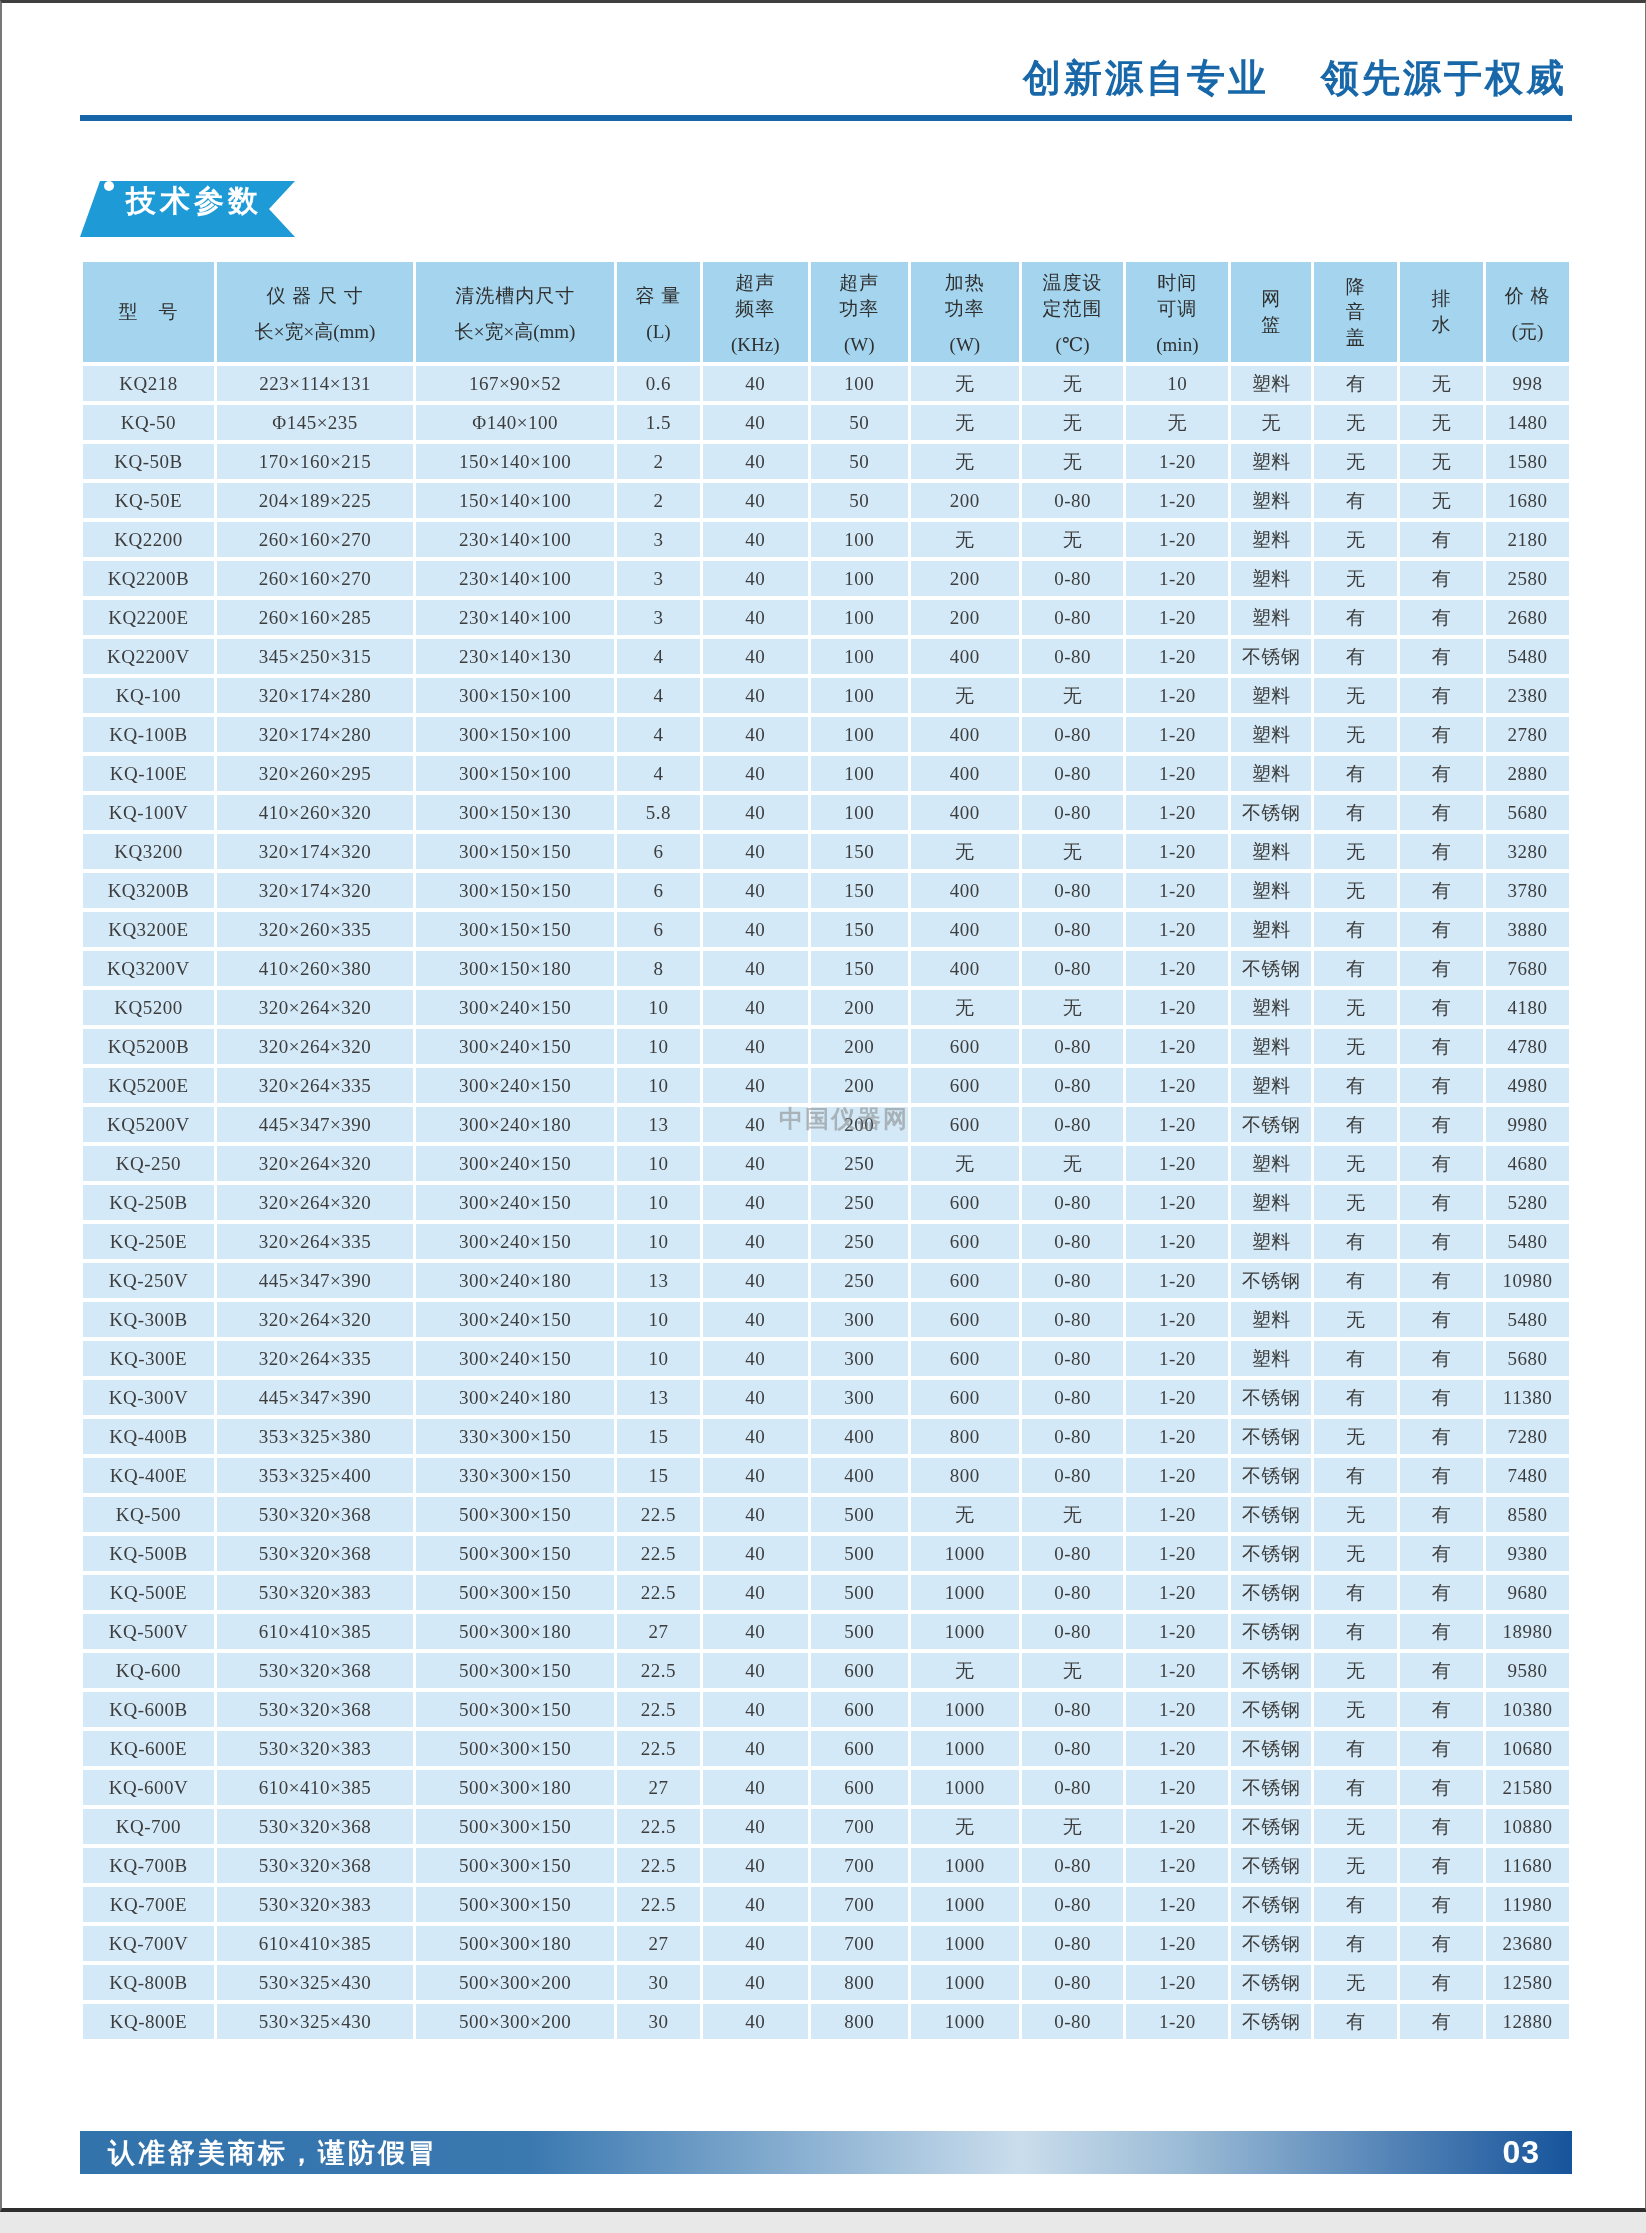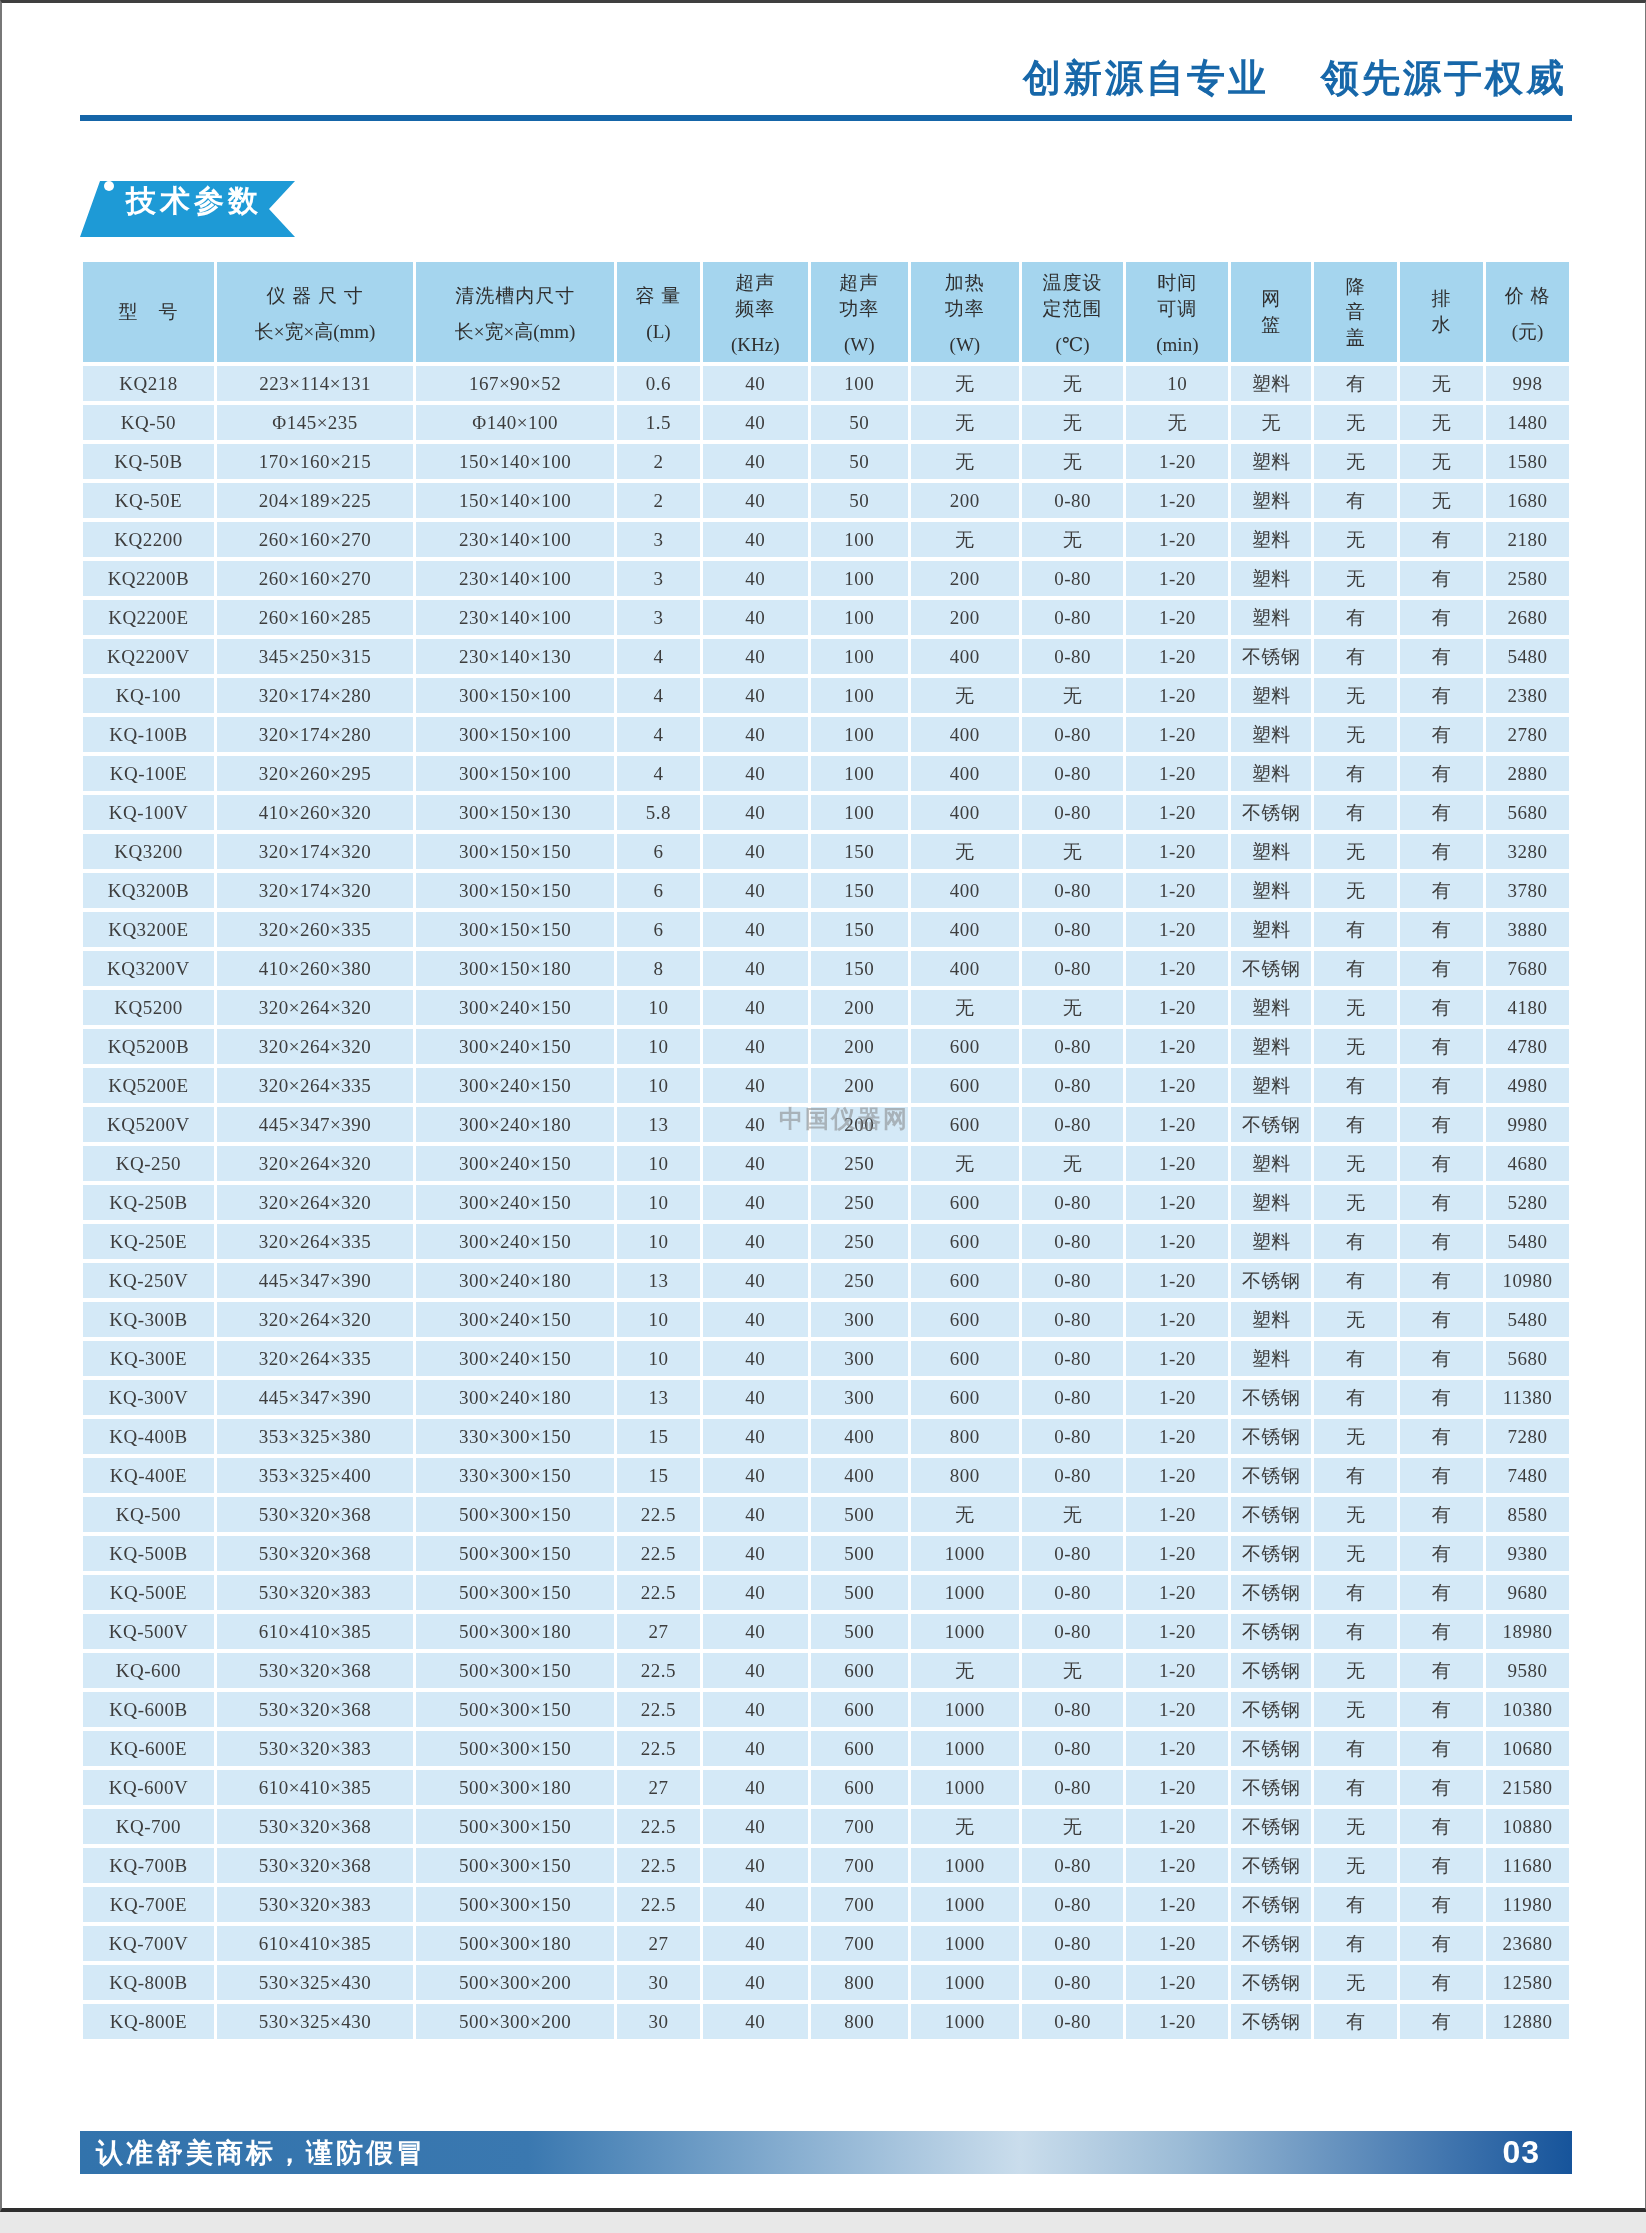--- a/index.html
+++ b/index.html
@@ -81,7 +81,7 @@
     color:#ffffff;
   }
   .footer .notice{
-    font-size:27px;font-weight:bold;letter-spacing:3px;margin-left:16px;
+    font-size:27px;font-weight:bold;letter-spacing:3px;margin-left:28px;
     white-space:nowrap;
   }
   .footer .pagenum{

